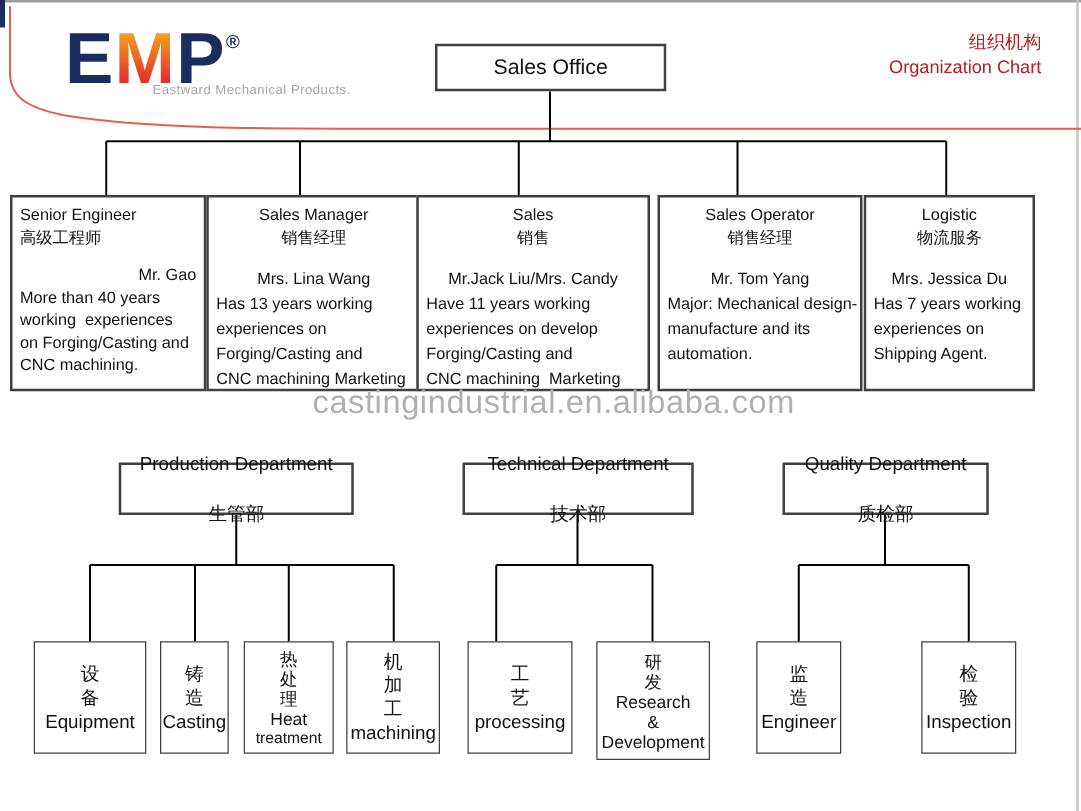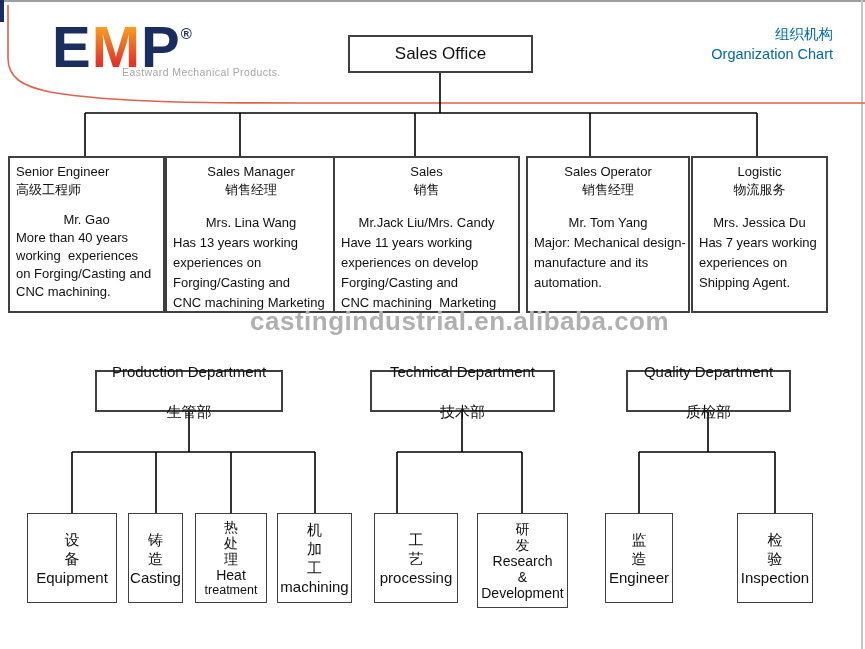--- a/index.html
+++ b/index.html
@@ -23,7 +23,7 @@
   .logo-reg{font-size:15px;font-weight:700;vertical-align:28px;color:#1b2d5e;letter-spacing:0;}
   .logo-tagline{position:absolute;left:70px;top:62px;font-size:10.5px;color:#a7a7a7;letter-spacing:.4px;white-space:pre;}
   
-  .chart-title{position:absolute;right:32px;top:24px;text-align:right;font-size:14.5px;line-height:20px;color:#0369a1;z-index:2;}
+  .chart-title{position:absolute;right:32px;top:24px;text-align:right;font-size:14.5px;line-height:20px;color:#b91c1c;z-index:2;}
   
   .obox{position:absolute;background:#fff;border:2px solid #404040;box-sizing:border-box;z-index:2;}
   

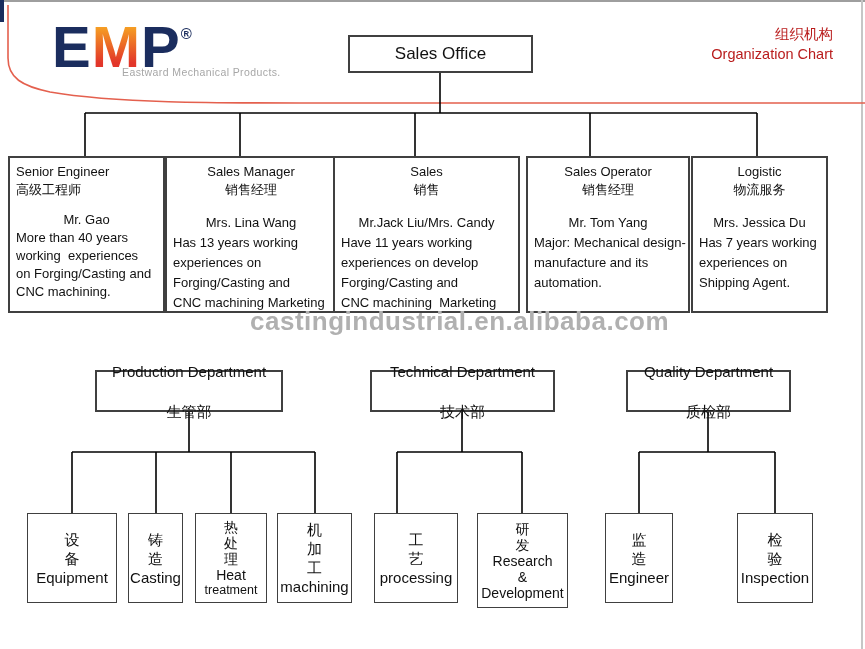--- a/index.html
+++ b/index.html
@@ -33,7 +33,7 @@
   .sb-title{line-height:18px;text-align:center;}
   .sb-title.left{text-align:left;}
   .sb-name{margin-top:14px;line-height:20px;text-align:center;white-space:pre;}
-  .sb-name.left{text-align:center;}
+  .sb-name.left{text-align:right;}
   .sb-details{line-height:20px;text-align:left;}
   .sb-details div{white-space:pre;}
   .staff-box.tight .sb-details{line-height:18px;}

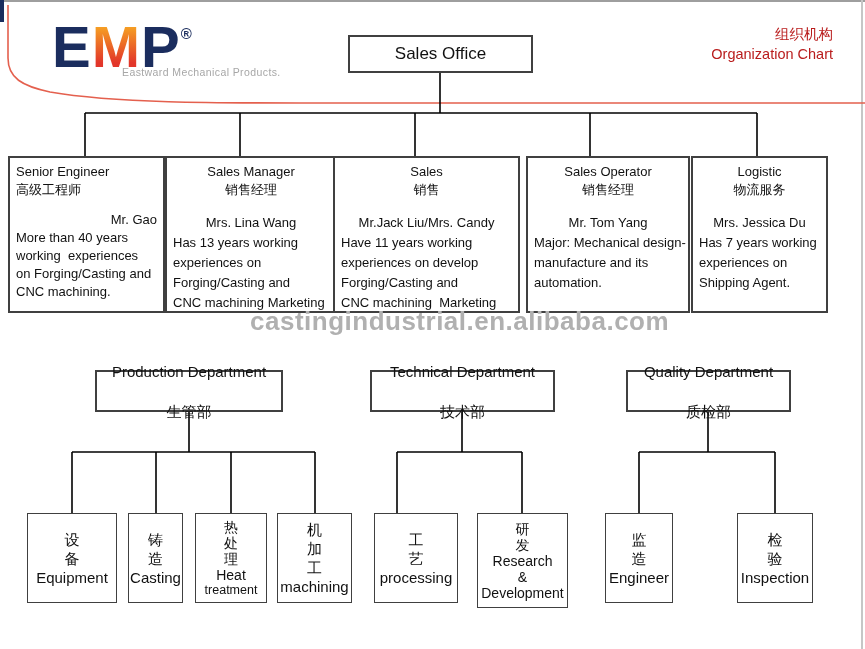--- a/index.html
+++ b/index.html
@@ -40,7 +40,7 @@
   .staff-box.tight .sb-name{margin-top:12px;line-height:18px;}
   
   .watermark{position:absolute;left:250px;top:306px;width:380px;z-index:3;
-    font-size:26px;color:#b0b0b0;letter-spacing:.5px;white-space:nowrap;font-weight:bold;}
+    font-size:26px;color:#b0b0b0;letter-spacing:.5px;white-space:nowrap;}
   
   .dept-box{top:370px;height:42px;display:flex;flex-direction:column;align-items:center;justify-content:center;
     font-size:15px;line-height:19px;text-align:center;gap:21px;}

